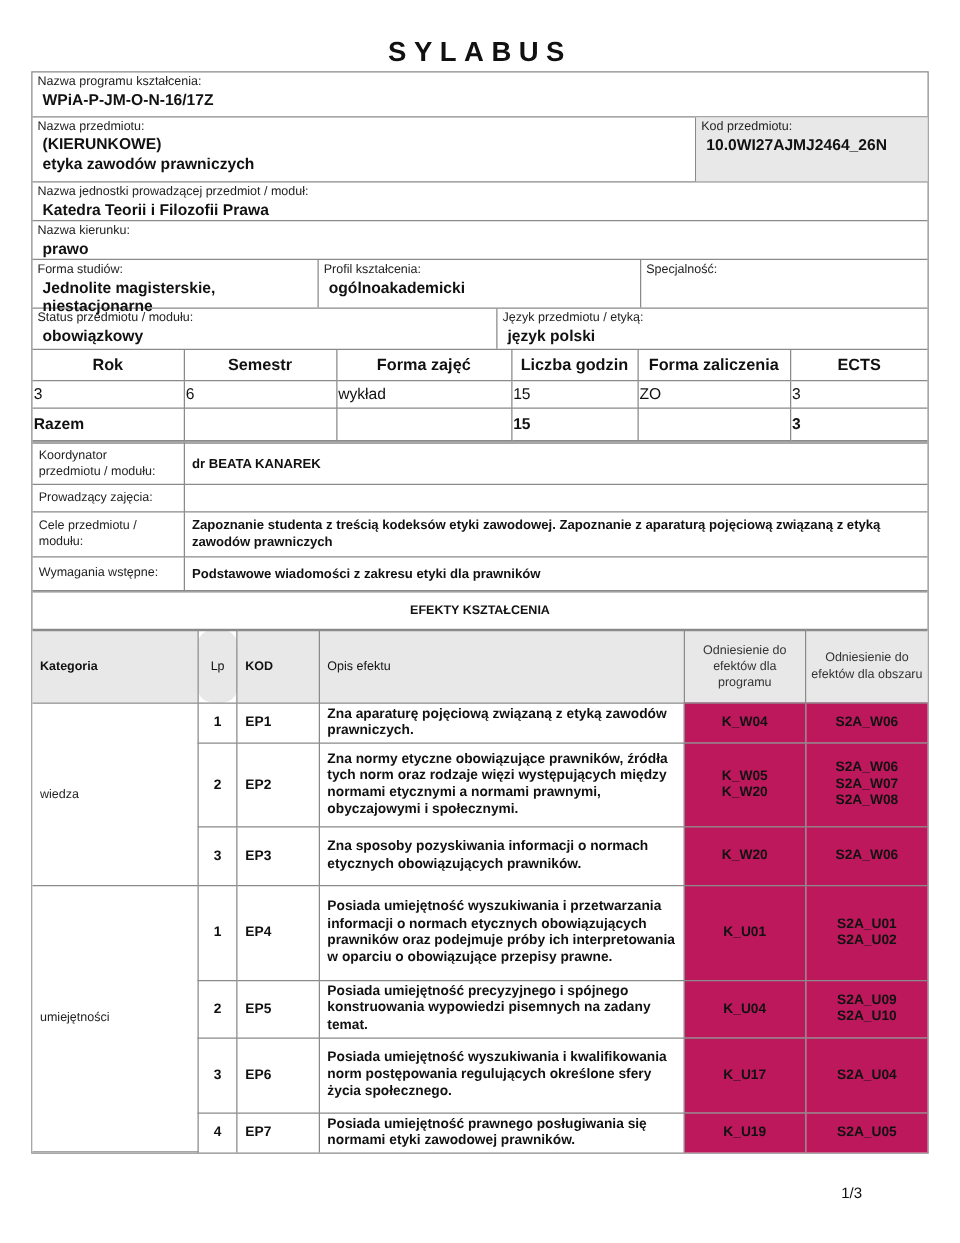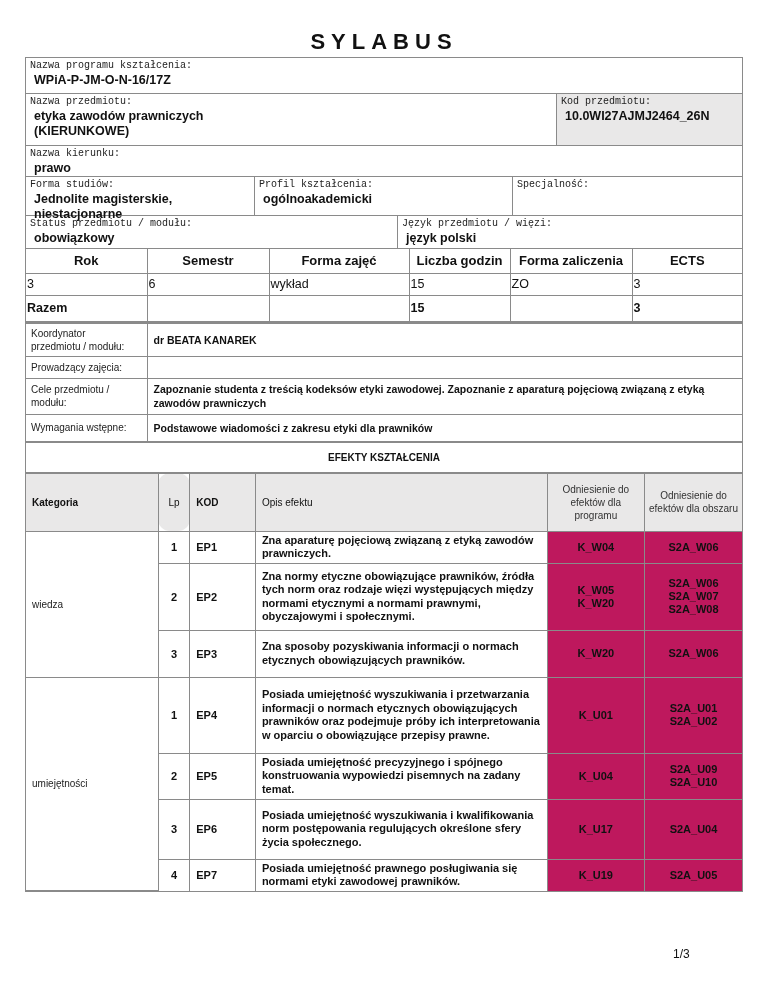--- a/index.html
+++ b/index.html
@@ -11,7 +11,7 @@
   .row:last-child { border-bottom: none; }
   .cell { border-right: 1px solid #8a8a8a; padding: 2px 4px; }
   .cell:last-child { border-right: none; }
-  .lbl { font-size: 10px; color: #222; line-height: 12px; font-family: Liberation Mono, monospace; }
+  .lbl { font-size: 10px; color: #222; line-height: 12px; }
   .val { font-size: 12.5px; font-weight: bold; line-height: 15px; padding-left: 4px; margin-top: 1px; }
   .gray { background: #e9e8e8; }
   table { border-collapse: collapse; width: 100%; }

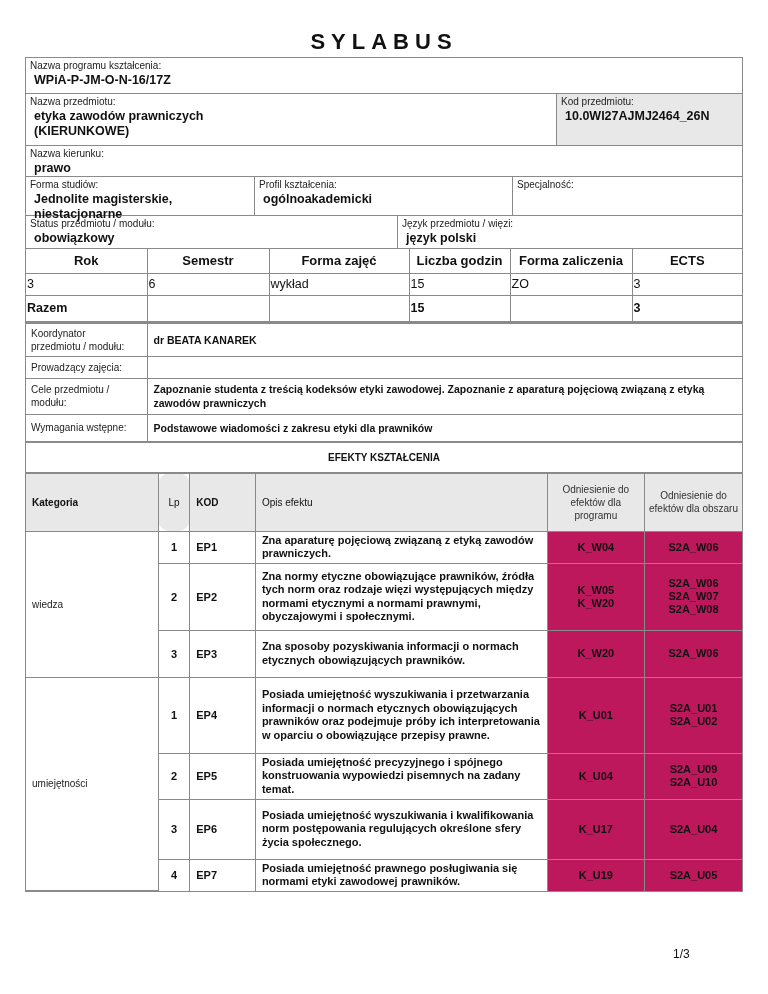--- a/index.html
+++ b/index.html
@@ -61,8 +61,8 @@
   <div class="row" style="height:52px;">
     <div class="cell" style="width:531px;">
       <div class="lbl">Nazwa przedmiotu:</div>
+      <div class="val" style="margin-top:0">(KIERUNKOWE)</div>
       <div class="val">etyka zawodów prawniczych</div>
-      <div class="val" style="margin-top:0">(KIERUNKOWE)</div>
     </div>
     <div class="cell gray" style="flex:1;">
       <div class="lbl">Kod przedmiotu:</div>

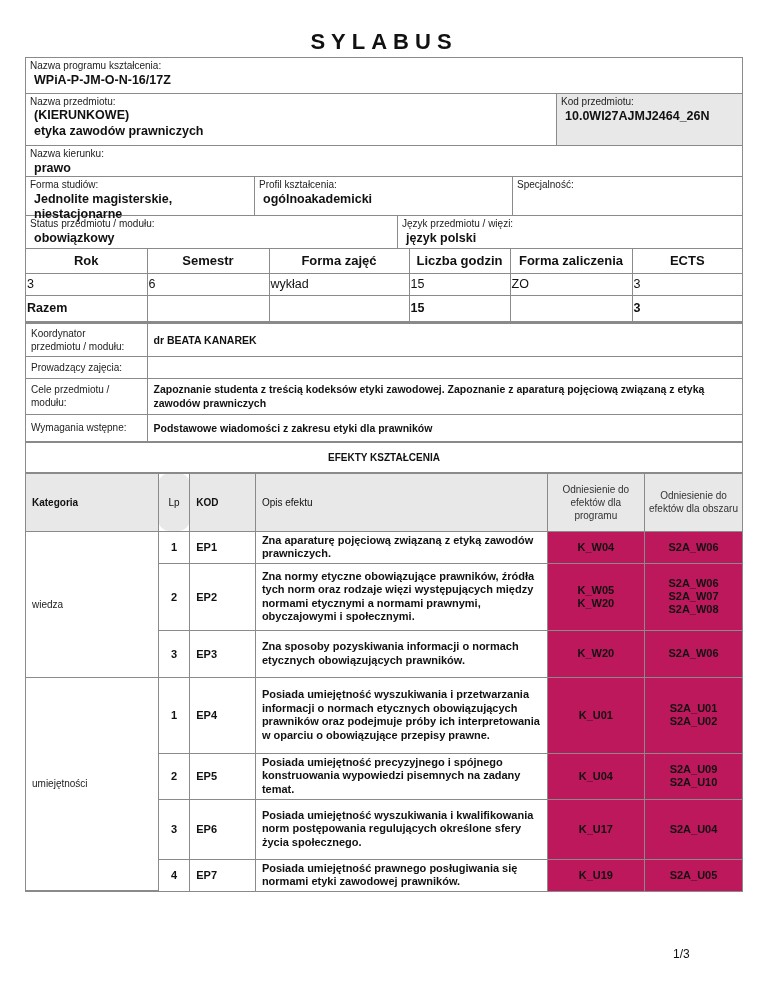--- a/index.html
+++ b/index.html
@@ -70,6 +70,12 @@
     </div>
   </div>
 
+  <div class="row" style="height:31px;">
+    <div class="cell" style="flex:1;">
+      <div class="lbl">Nazwa jednostki prowadzącej przedmiot / moduł:</div>
+      <div class="val">Katedra Teorii i Filozofii Prawa</div>
+    </div>
+  </div>
 
   <div class="row" style="height:31px;">
     <div class="cell" style="flex:1;">

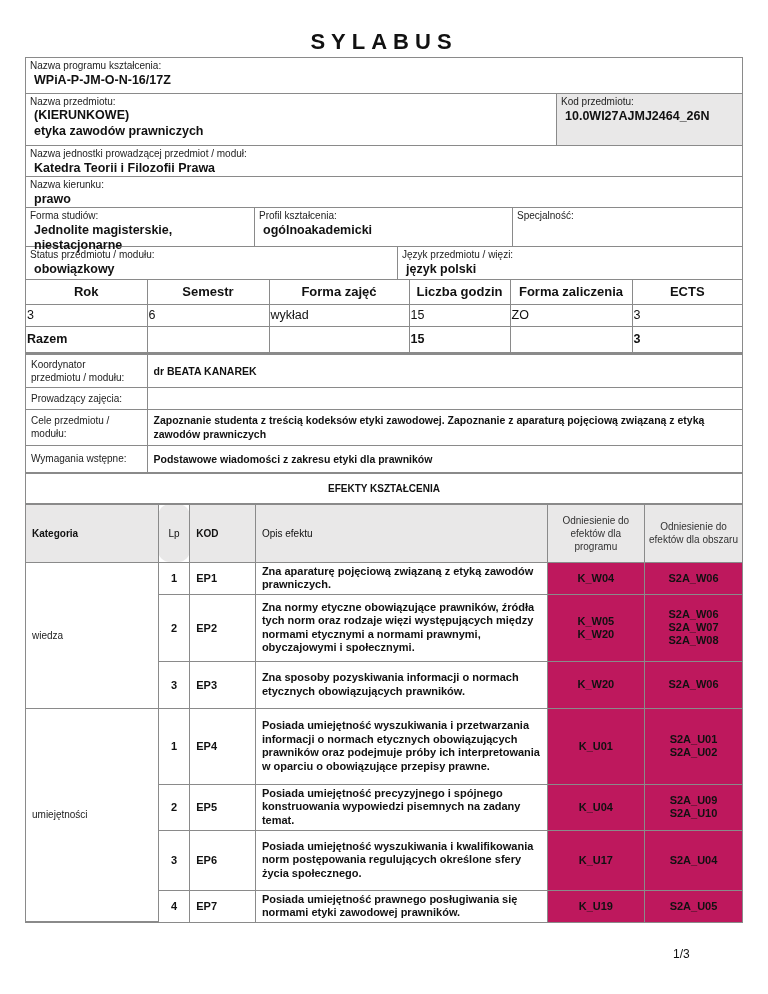--- a/index.html
+++ b/index.html
@@ -105,7 +105,7 @@
       <div class="val">obowiązkowy</div>
     </div>
     <div class="cell" style="flex:1;">
-      <div class="lbl">Język przedmiotu / więzi:</div>
+      <div class="lbl">Język przedmiotu / etyką:</div>
       <div class="val">język polski</div>
     </div>
   </div>

